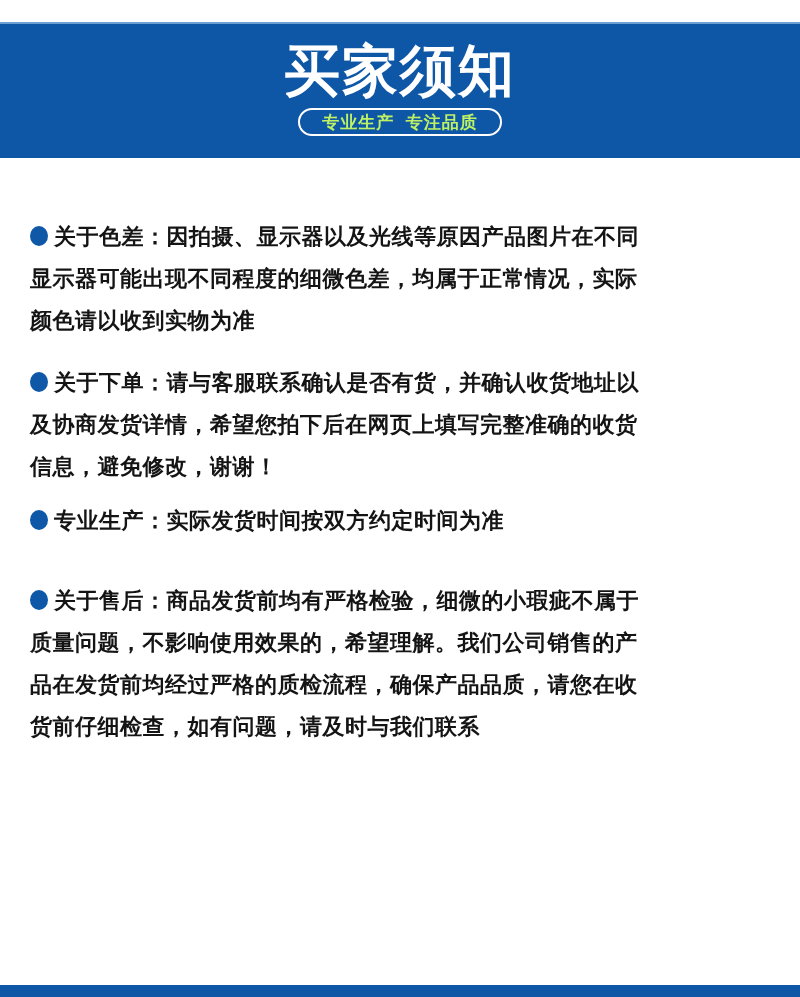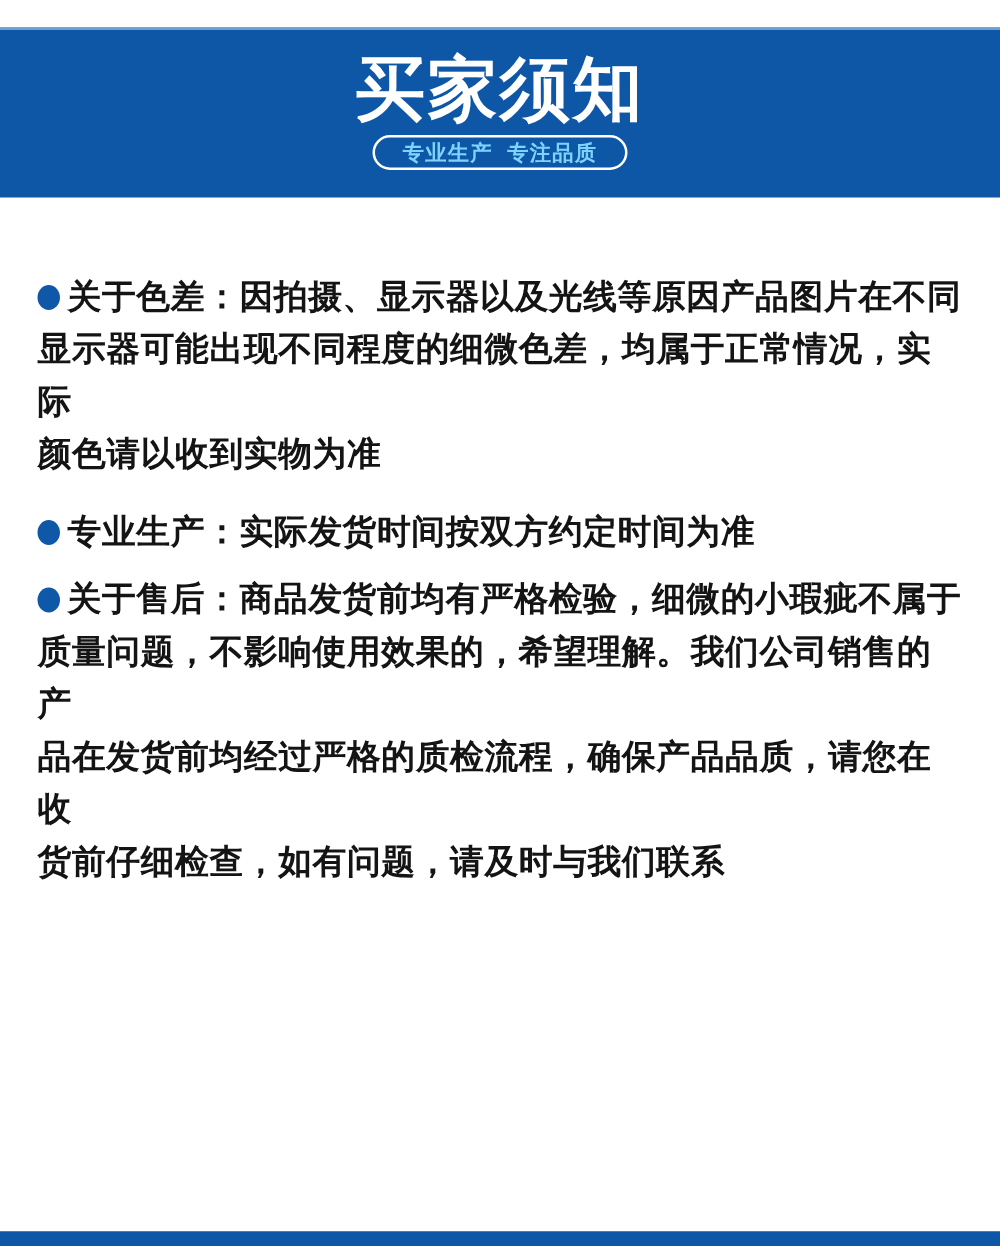--- a/index.html
+++ b/index.html
@@ -40,7 +40,7 @@
     line-height: 26px;
     border: 2px solid #ffffff;
     border-radius: 16px;
-    color: #7dd3fc;
+    color: #bef264;
     font-size: 17px;
     font-weight: bold;
     letter-spacing: 1px;

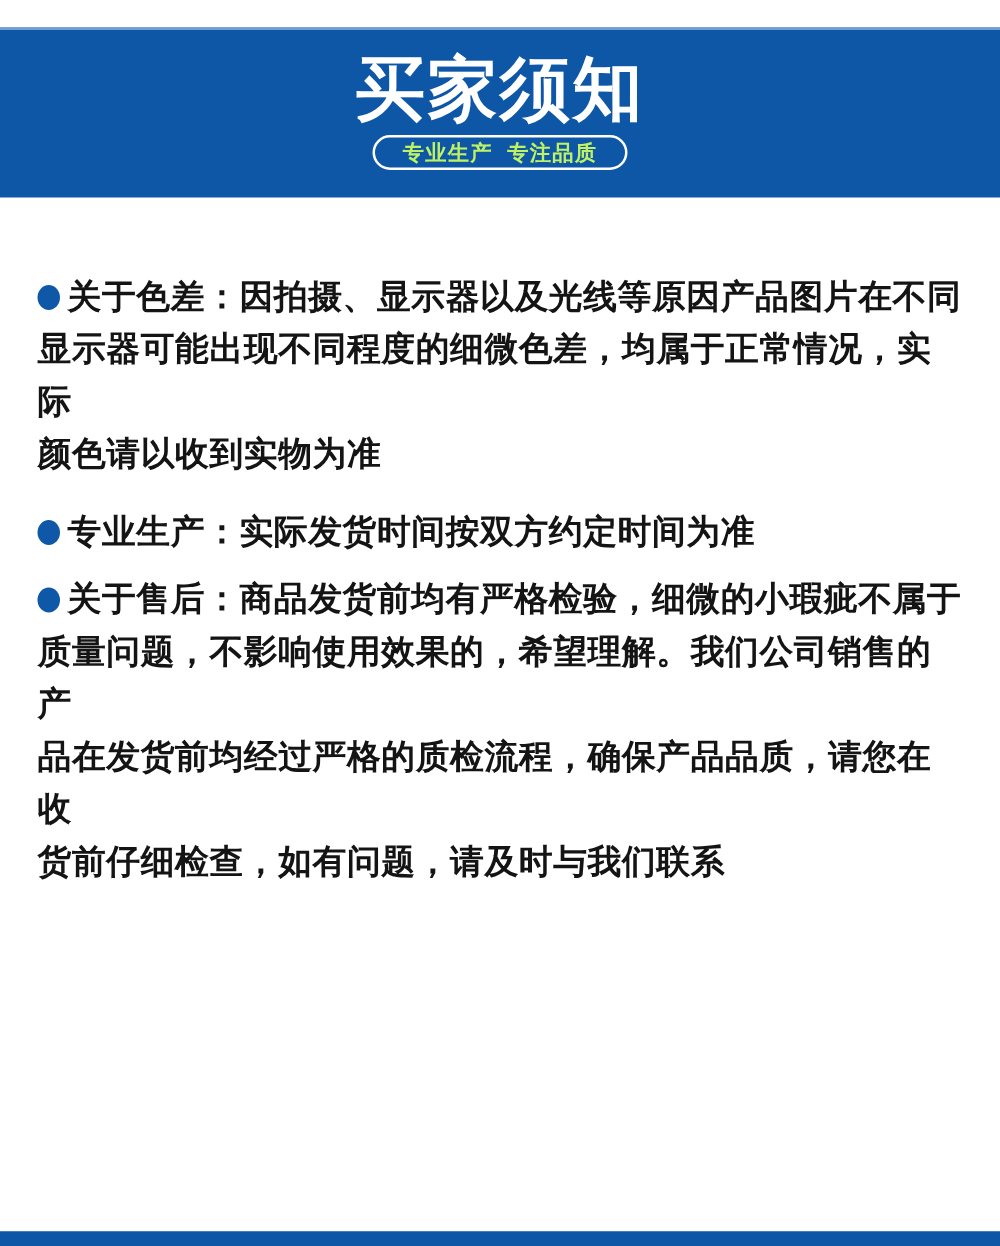--- a/index.html
+++ b/index.html
@@ -59,7 +59,7 @@
   }
   .notice {
     color: #141414;
-    font-size: 27px;
+    font-size: 22px;
     line-height: 42px;
     font-weight: bold;
     letter-spacing: 0.5px;

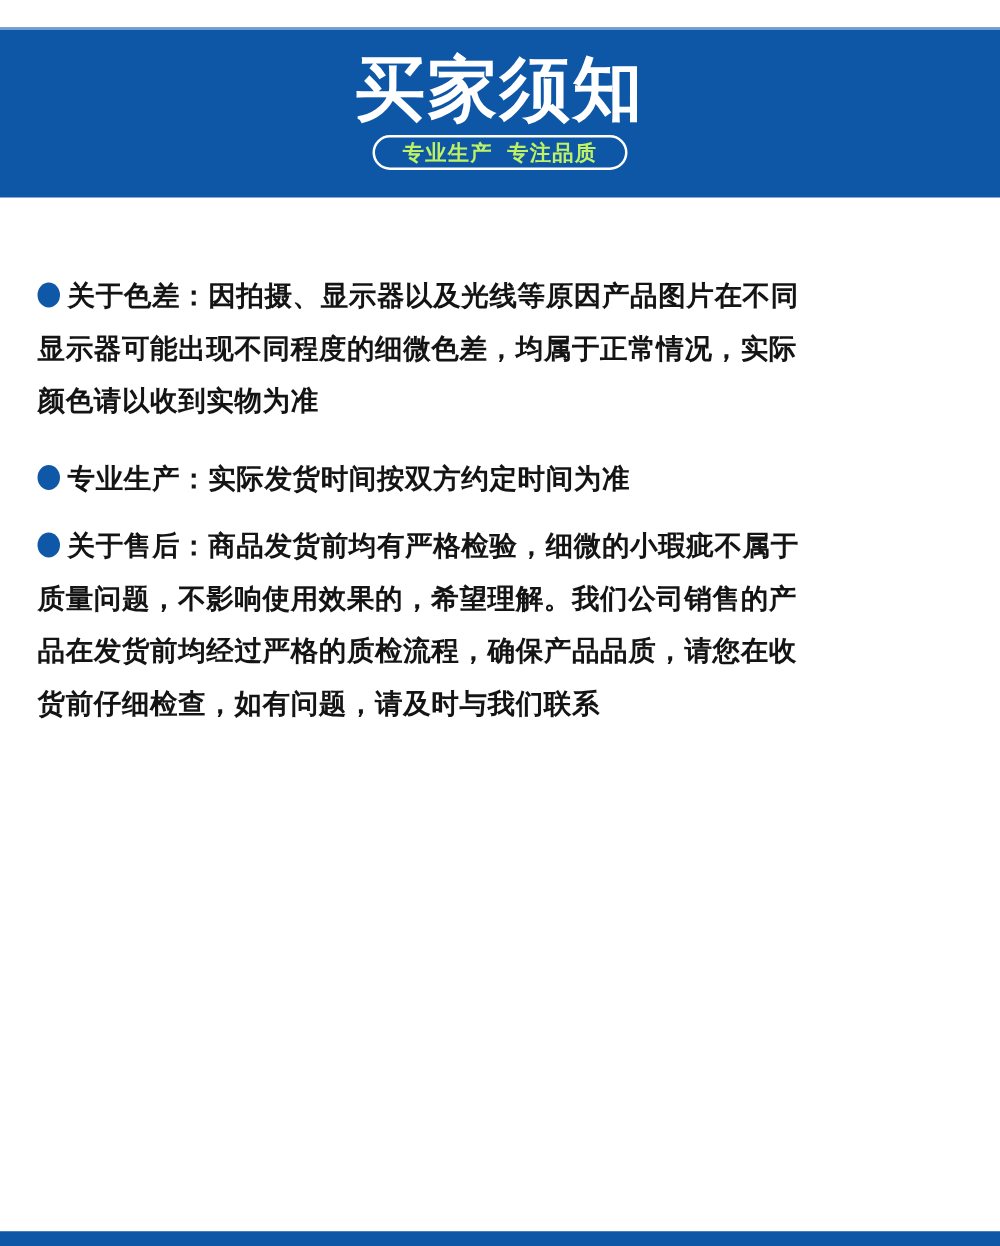--- a/index.html
+++ b/index.html
@@ -102,6 +102,7 @@
   <div class="notice-list">
 
   <div class="notice"><span class="bullet"></span><span class="ntext">关于色差：因拍摄、显示器以及光线等原因产品图片在不同<br>显示器可能出现不同程度的细微色差，均属于正常情况，实际<br>颜色请以收到实物为准</span></div>
+      <div class="notice"><span class="bullet"></span><span class="ntext">关于下单：请与客服联系确认是否有货，并确认收货地址以<br>及协商发货详情，希望您拍下后在网页上填写完整准确的收货<br>信息，避免修改，谢谢！</span></div>
       <div class="notice"><span class="bullet"></span><span class="ntext">专业生产：实际发货时间按双方约定时间为准</span></div>
       <div class="notice"><span class="bullet"></span><span class="ntext">关于售后：商品发货前均有严格检验，细微的小瑕疵不属于<br>质量问题，不影响使用效果的，希望理解。我们公司销售的产<br>品在发货前均经过严格的质检流程，确保产品品质，请您在收<br>货前仔细检查，如有问题，请及时与我们联系</span></div>
     </div>

